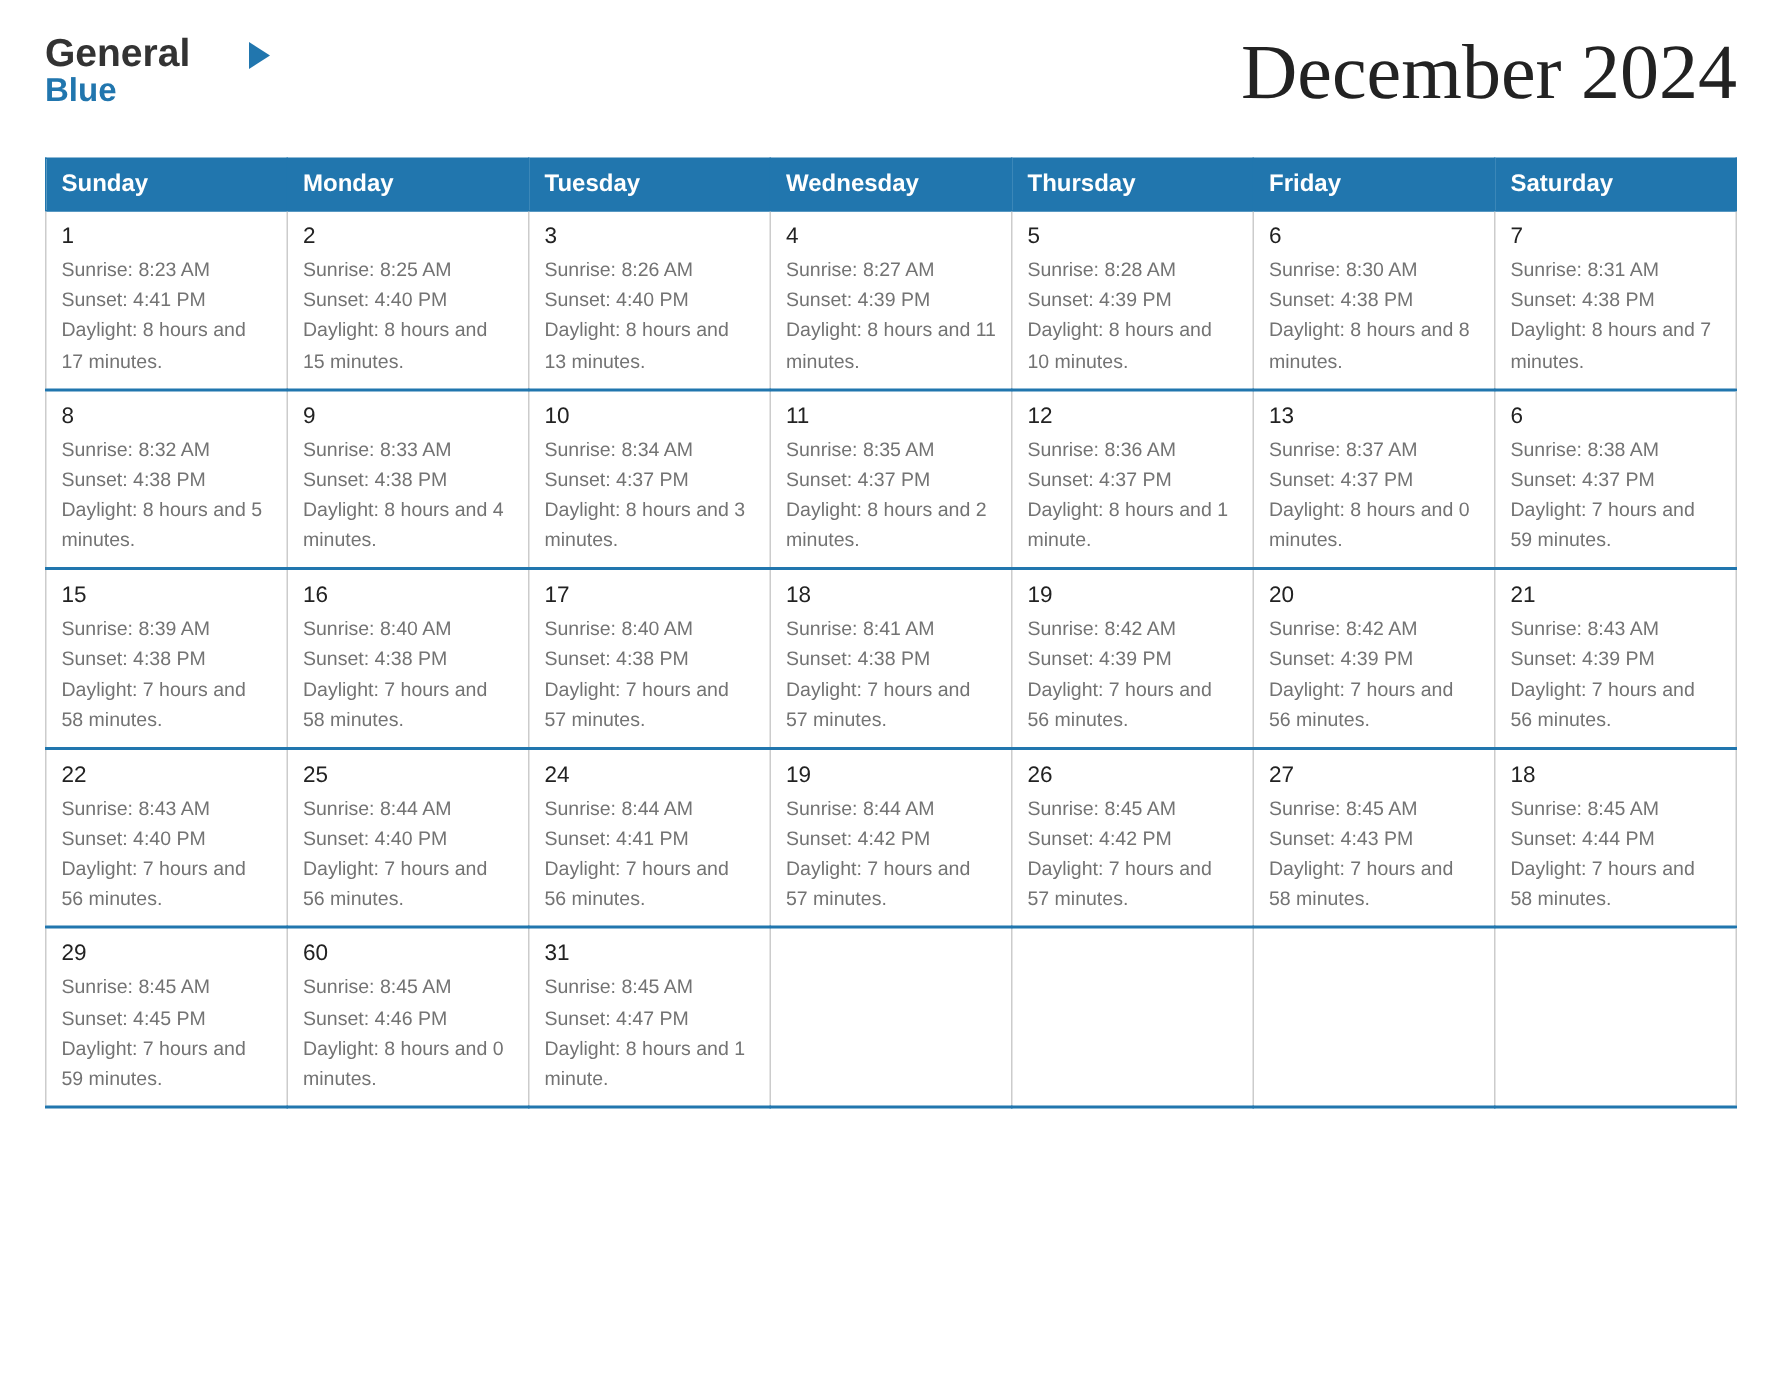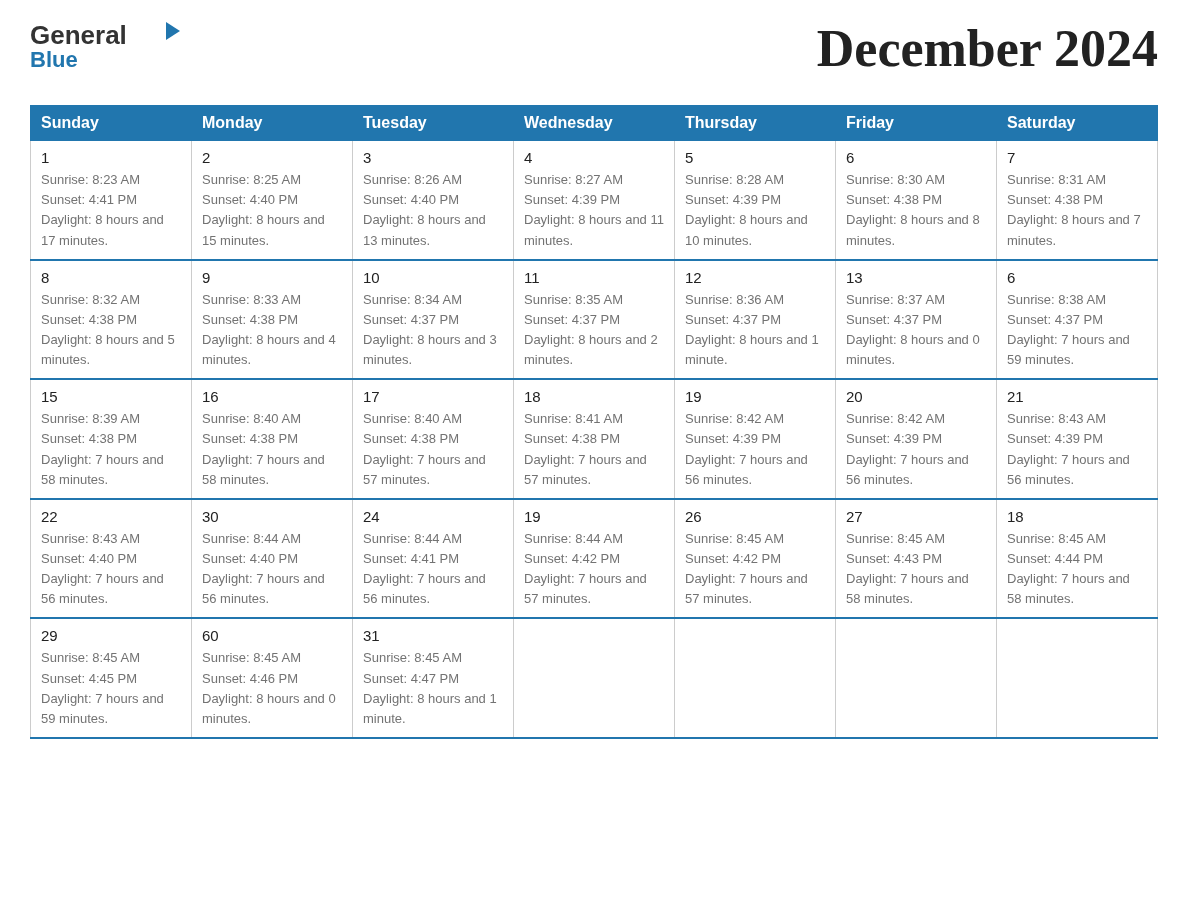--- a/index.html
+++ b/index.html
@@ -23,7 +23,7 @@
     }
     .logo-top {
       display: flex;
-      align-items: flex-start;
+      align-items: center;
       gap: 37px;
     }
     .logo-general {

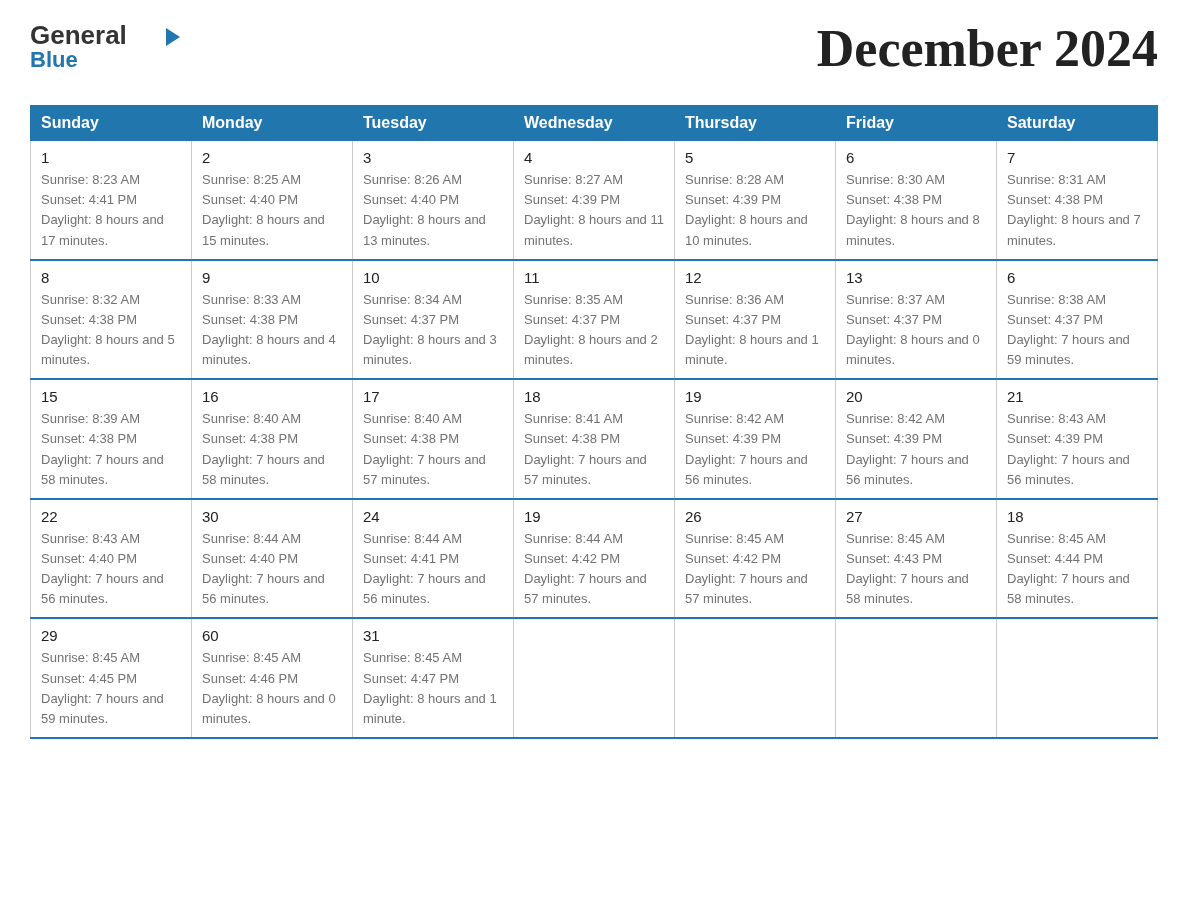--- a/index.html
+++ b/index.html
@@ -53,7 +53,7 @@
     }
     .month-title {
       font-size: 52px;
-      font-weight: bold;
+      font-weight: normal;
       color: #222;
       font-family: Georgia, serif;
       line-height: 1.1;

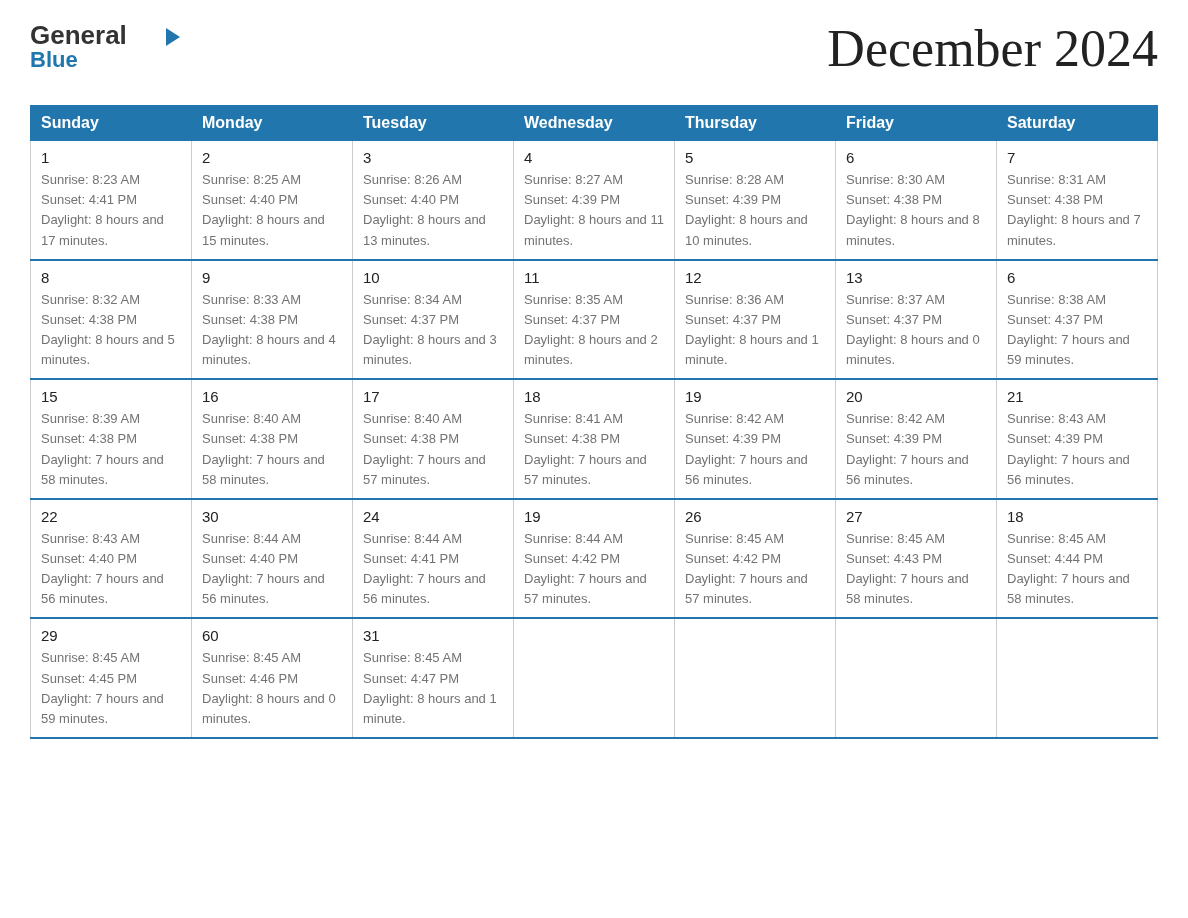--- a/index.html
+++ b/index.html
@@ -186,7 +186,7 @@
       <tr>
         <td><span class="day-num">22</span>
           <span class="day-info">Sunrise: 8:43 AM<br>Sunset: 4:40 PM<br>Daylight: 7 hours and 56 minutes.</span></td>
-        <td><span class="day-num">30</span>
+        <td><span class="day-num">25</span>
           <span class="day-info">Sunrise: 8:44 AM<br>Sunset: 4:40 PM<br>Daylight: 7 hours and 56 minutes.</span></td>
         <td><span class="day-num">24</span>
           <span class="day-info">Sunrise: 8:44 AM<br>Sunset: 4:41 PM<br>Daylight: 7 hours and 56 minutes.</span></td>

